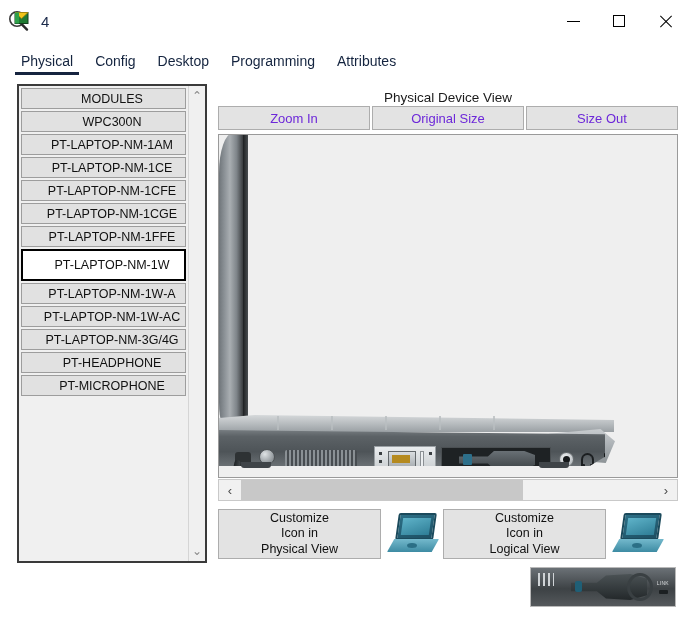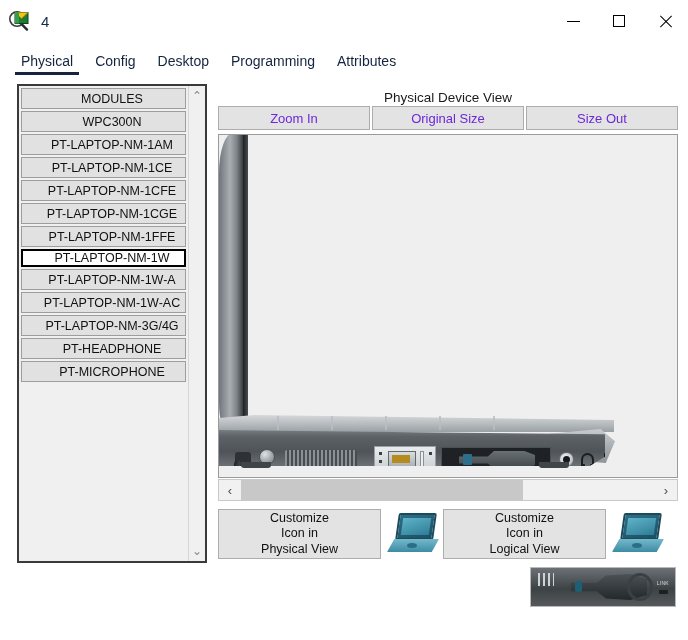--- a/index.html
+++ b/index.html
@@ -61,7 +61,7 @@
     font-size:12.5px; color:#111; white-space:nowrap;padding-left:17px;
   }
   .mod-item.selected{
-    background:#ffffff; border:2px solid #000000; height:18px;
+    background:#ffffff; border:2px solid #000000; height:32px;
     font-weight:400;
   }
   .vscroll{

